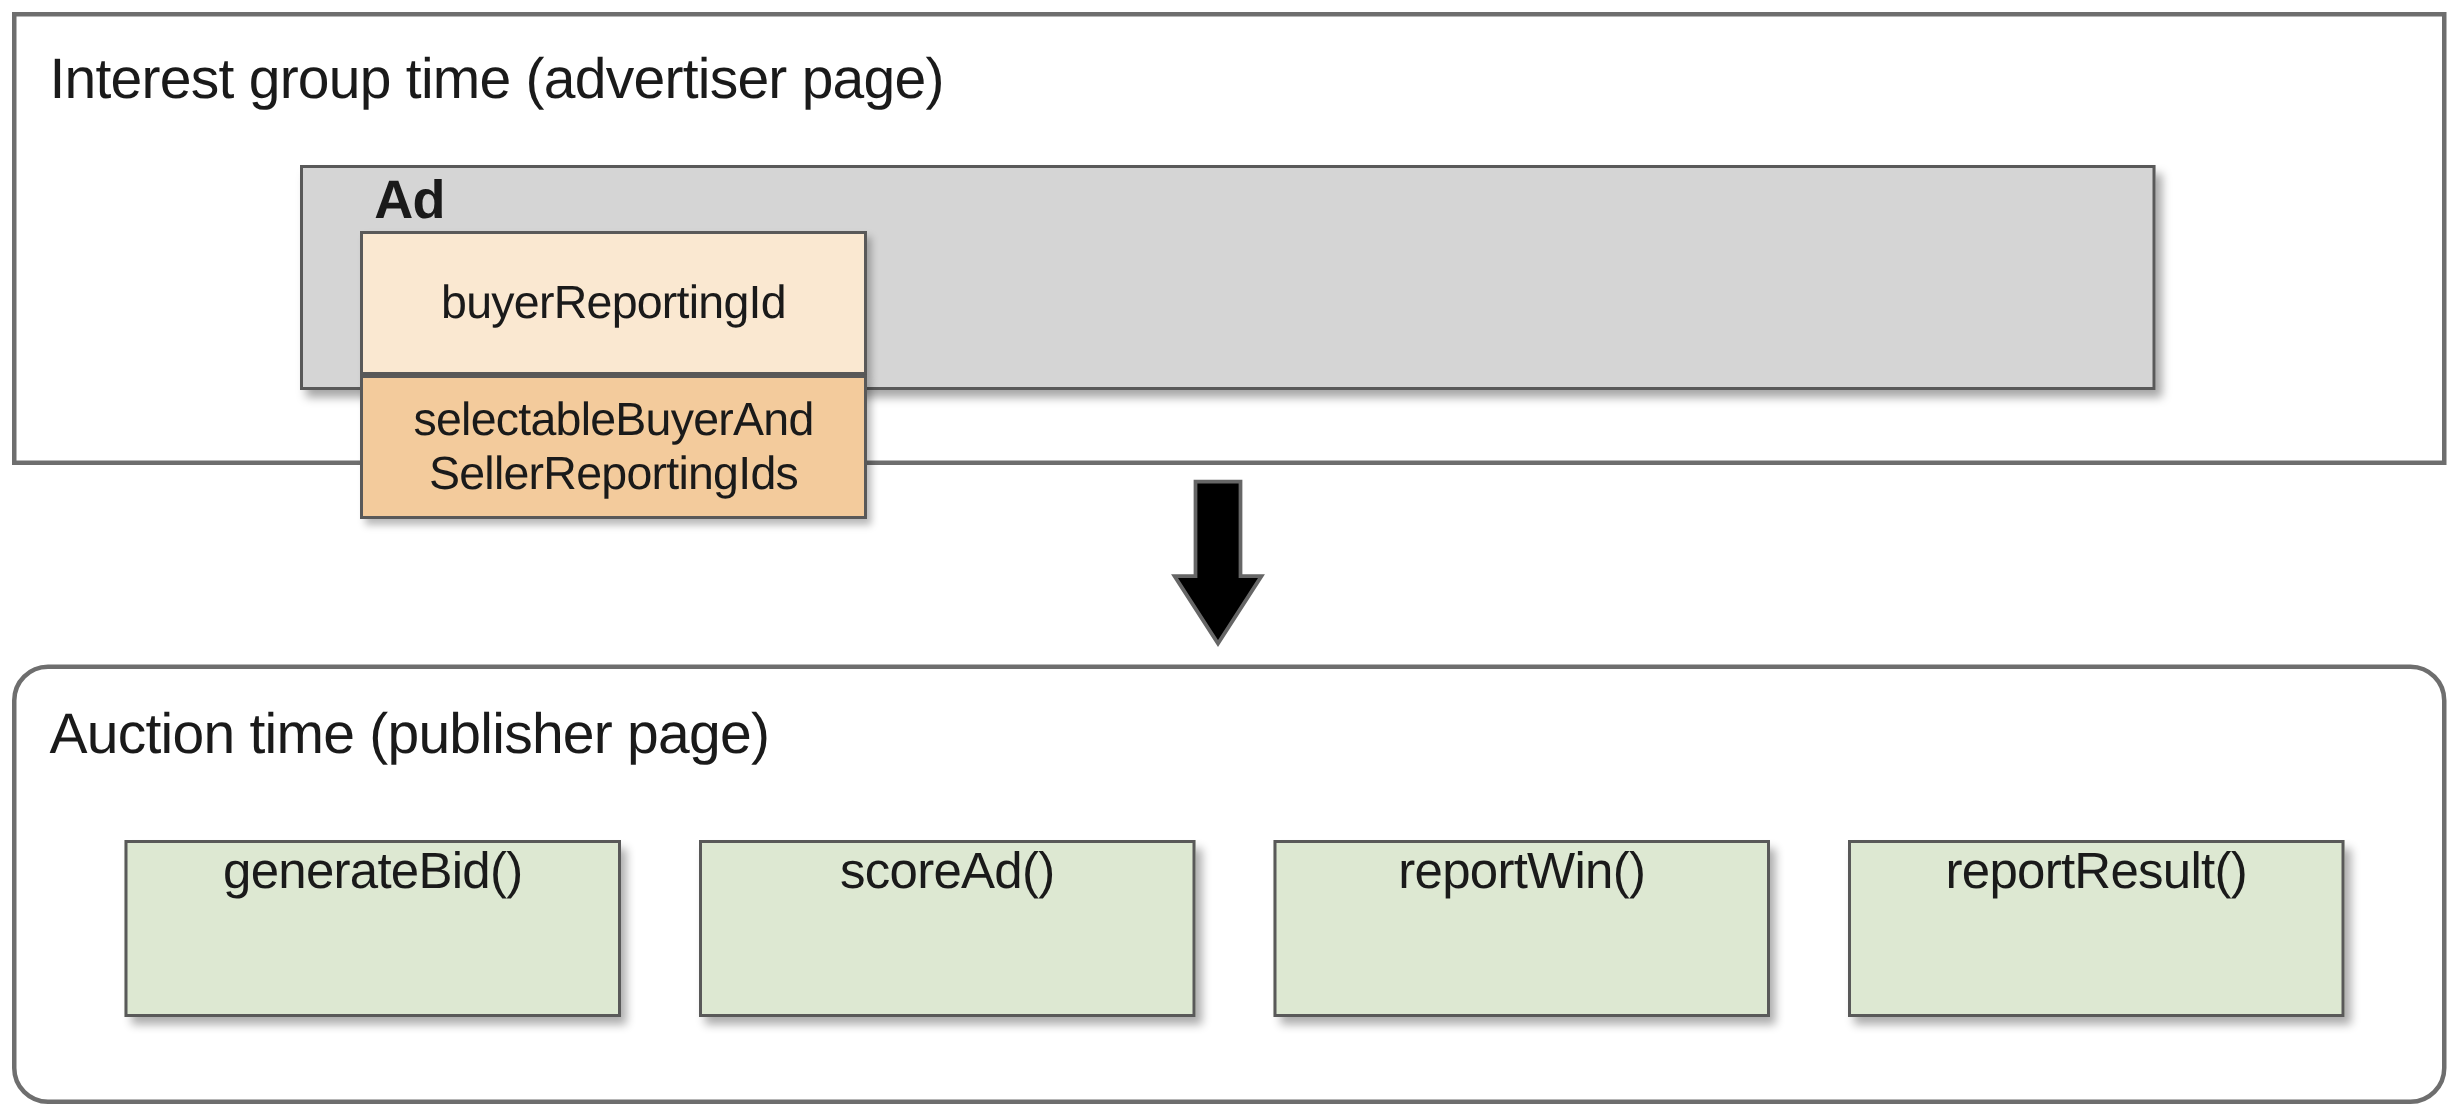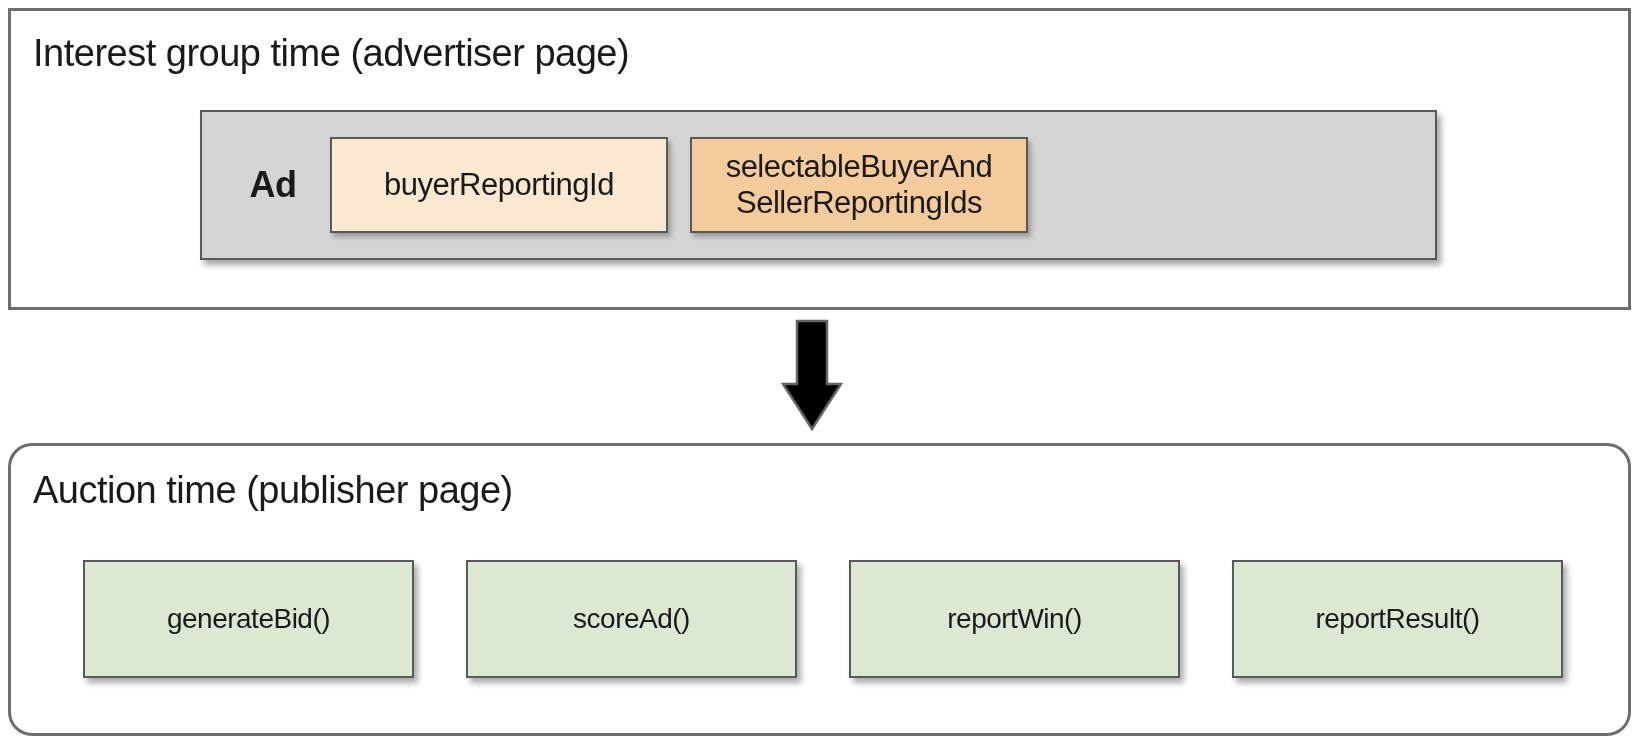--- a/index.html
+++ b/index.html
@@ -32,8 +32,9 @@
     background: var(--container-gray, #d5d5d5);
     border: 2px solid var(--box-border, #595959);
     box-shadow: 4px 5px 6px rgba(0,0,0,0.35);
-    display: flex; align-items: center;
+    display: flex; 
     padding-left: 38px;
+    flex-direction: column;
   }
   .ad-label {
     width: 66px; flex-shrink: 0; margin-right: 24px;

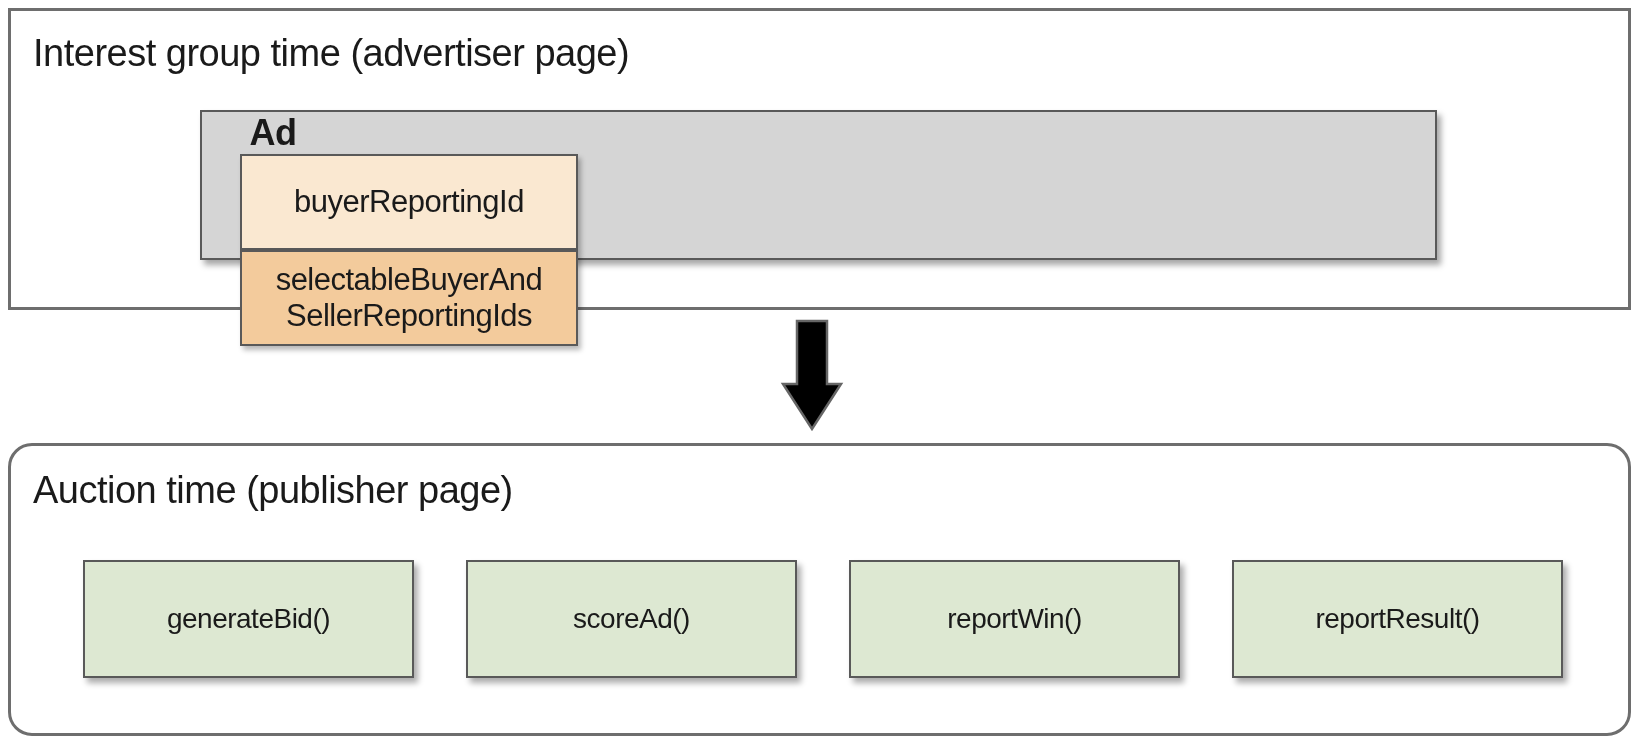--- a/index.html
+++ b/index.html
@@ -68,8 +68,8 @@
     background: var(--fn-green, #dde8d2);
     border: 2px solid var(--box-border, #595959);
     box-shadow: 4px 5px 6px rgba(0,0,0,0.33);
-    display: flex; align-items: center; justify-content: center;
-    font-size: 28px; letter-spacing: -0.5px; white-space: nowrap;
+    display: flex; align-items: flex-start; justify-content: center;
+    font-size: 34px; letter-spacing: -0.5px; white-space: nowrap;
   }
 </style>
 </head>

